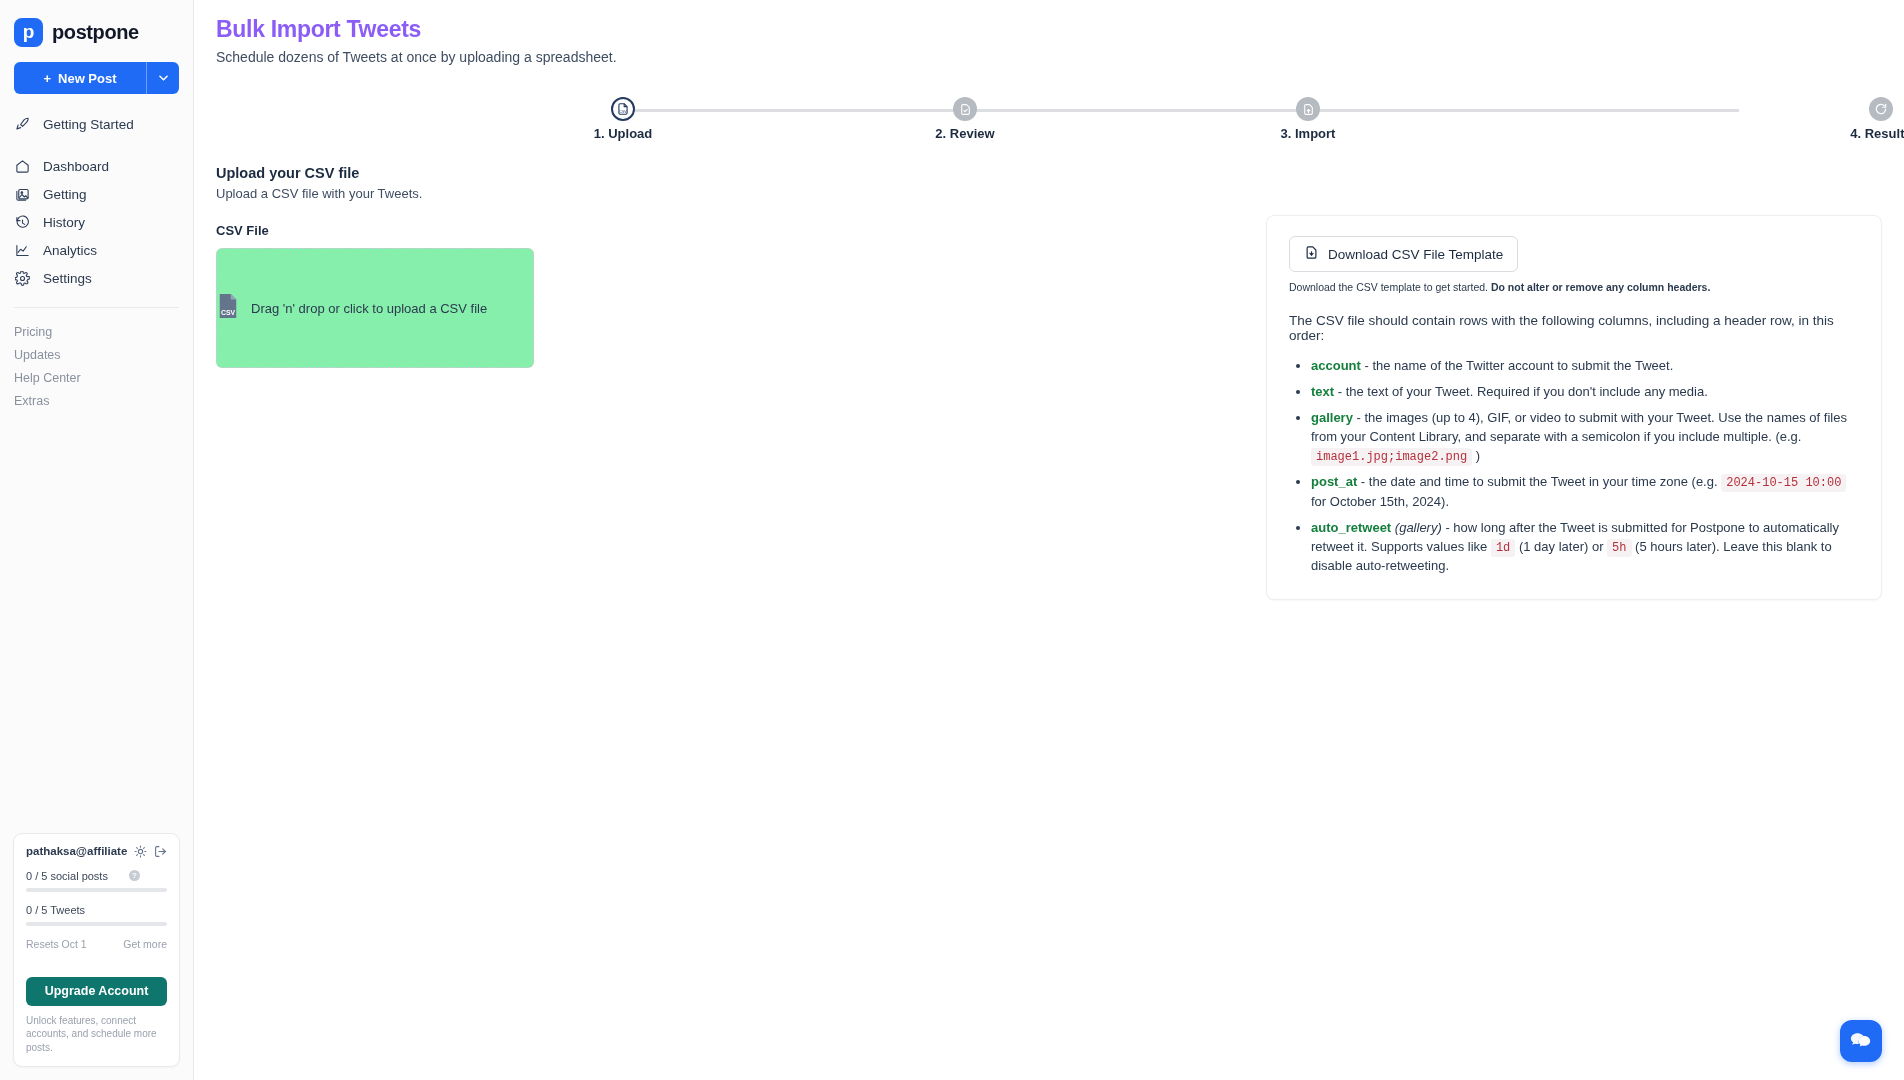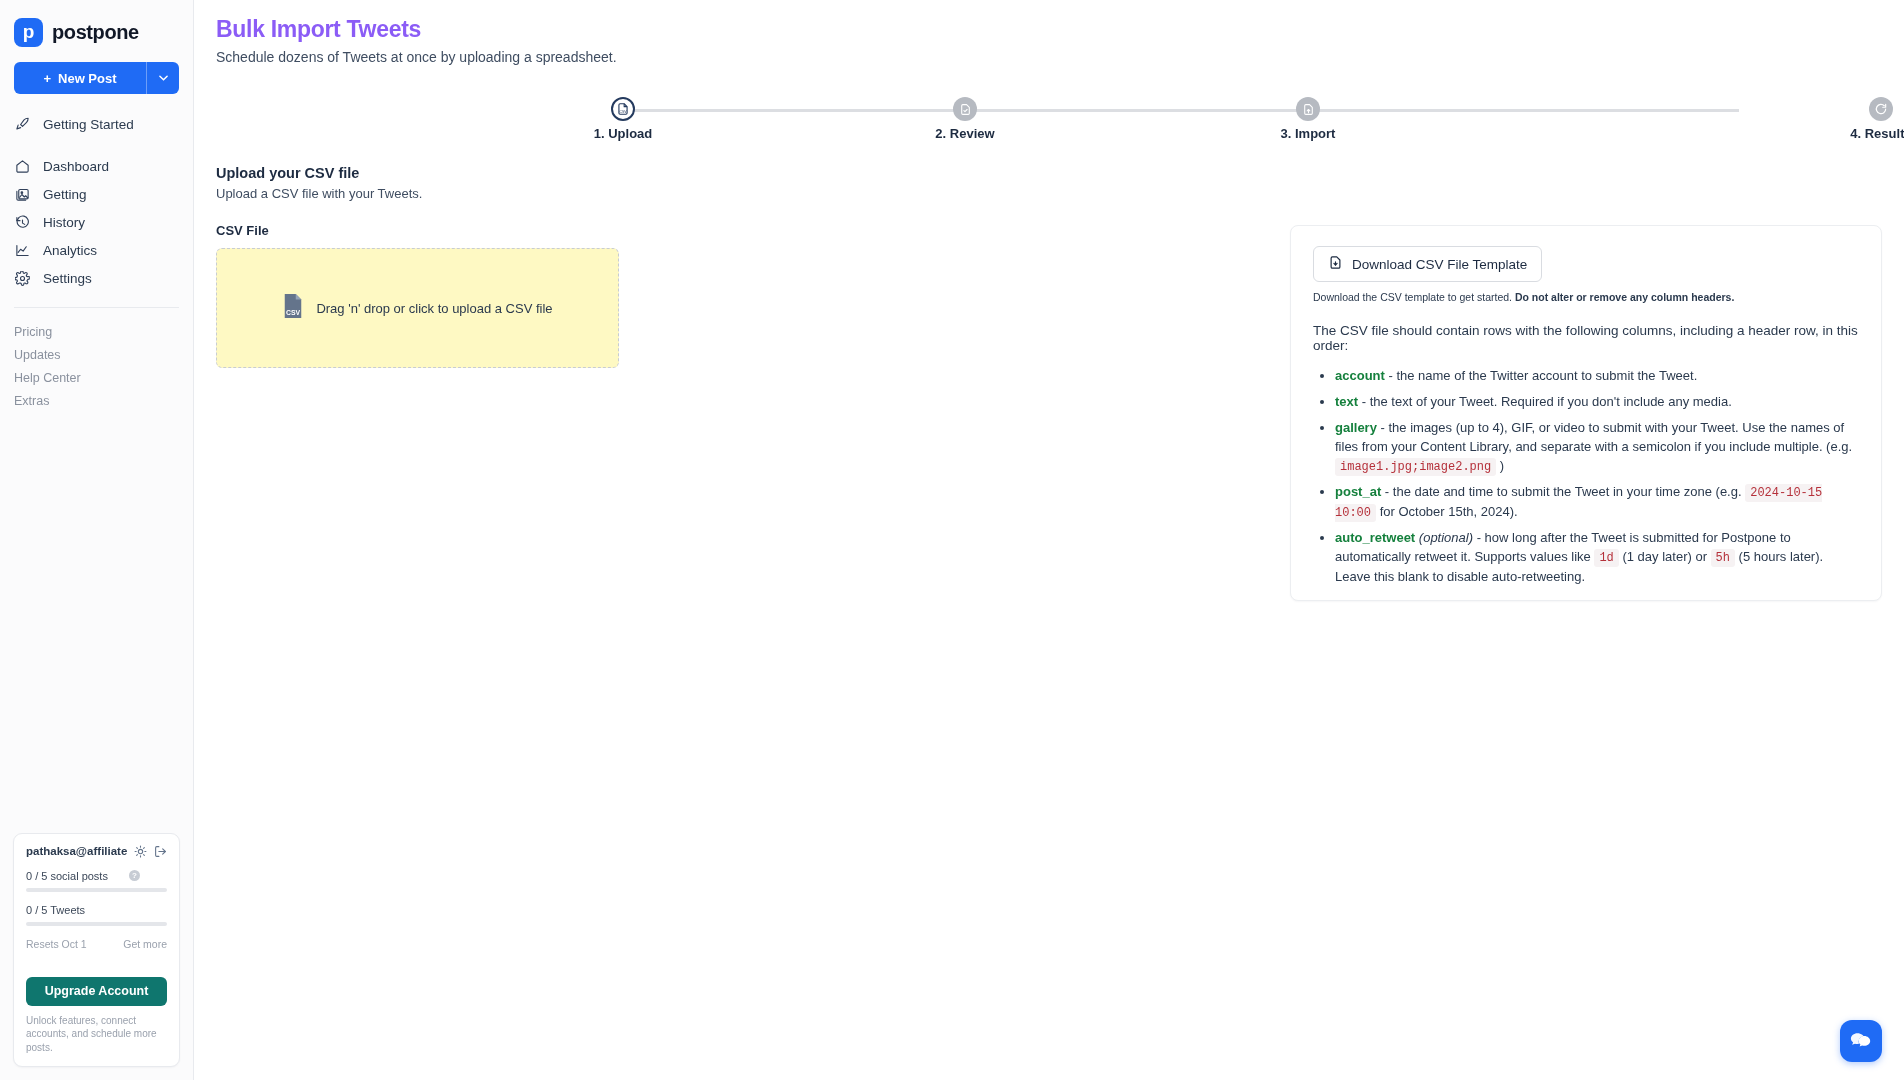--- a/index.html
+++ b/index.html
@@ -115,11 +115,10 @@
 
   
   .info-card {
-    position: absolute; left: 1072px; top: 225px; right: 22px;
+    position: absolute; left: 1072px; top: 215px; right: 22px;
     background: #ffffff; border: 1px solid #eceef1; border-radius: 8px;
-    padding: 20px 22px 6px 22px;
+    padding: 20px 22px 16px 22px;
     box-shadow: 0 1px 2px rgba(16,24,40,.04);
-    margin-left: 24px;
   }
   .dl-btn {
     display: inline-flex; align-items: center; gap: 9px;

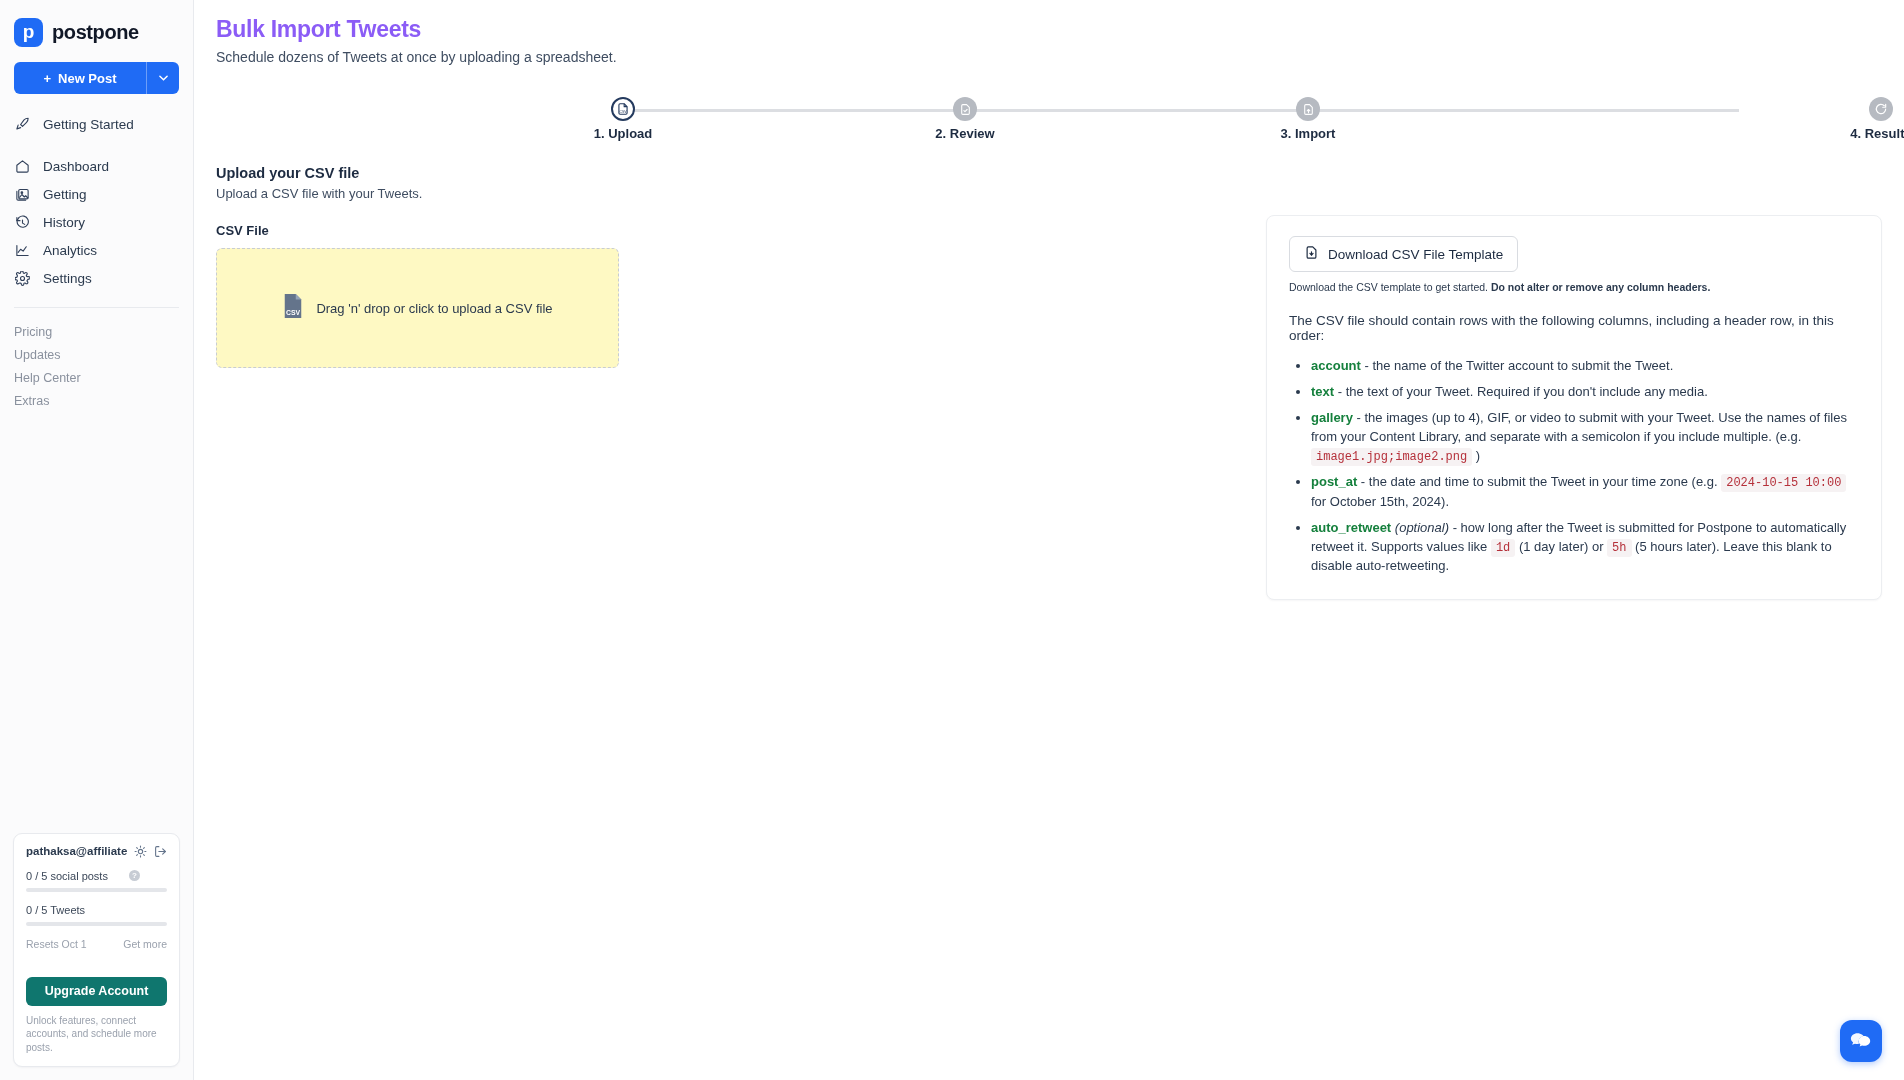--- a/index.html
+++ b/index.html
@@ -106,10 +106,10 @@
   .sec-sub { font-size: 13px; color: #3f4d61; margin-top: 5px; }
   .field-label { margin-top: 22px; font-size: 13px; font-weight: 700; color: #1d2b41; }
   .dropzone {
-    margin-top: 10px; width: 403px; height: 120px;
+    margin-top: 10px; width: 318px; height: 120px;
     border: 1px dashed #c8ccd3; border-radius: 6px;
-    display: flex; align-items: center; justify-content: center; gap: 12px;
-    cursor: pointer; background: #fef9c3;
+    display: flex; align-items: center; gap: 12px;
+    cursor: pointer; background: #86efac;
   }
   .dz-text { font-size: 13px; color: #2b3a4e; }
 

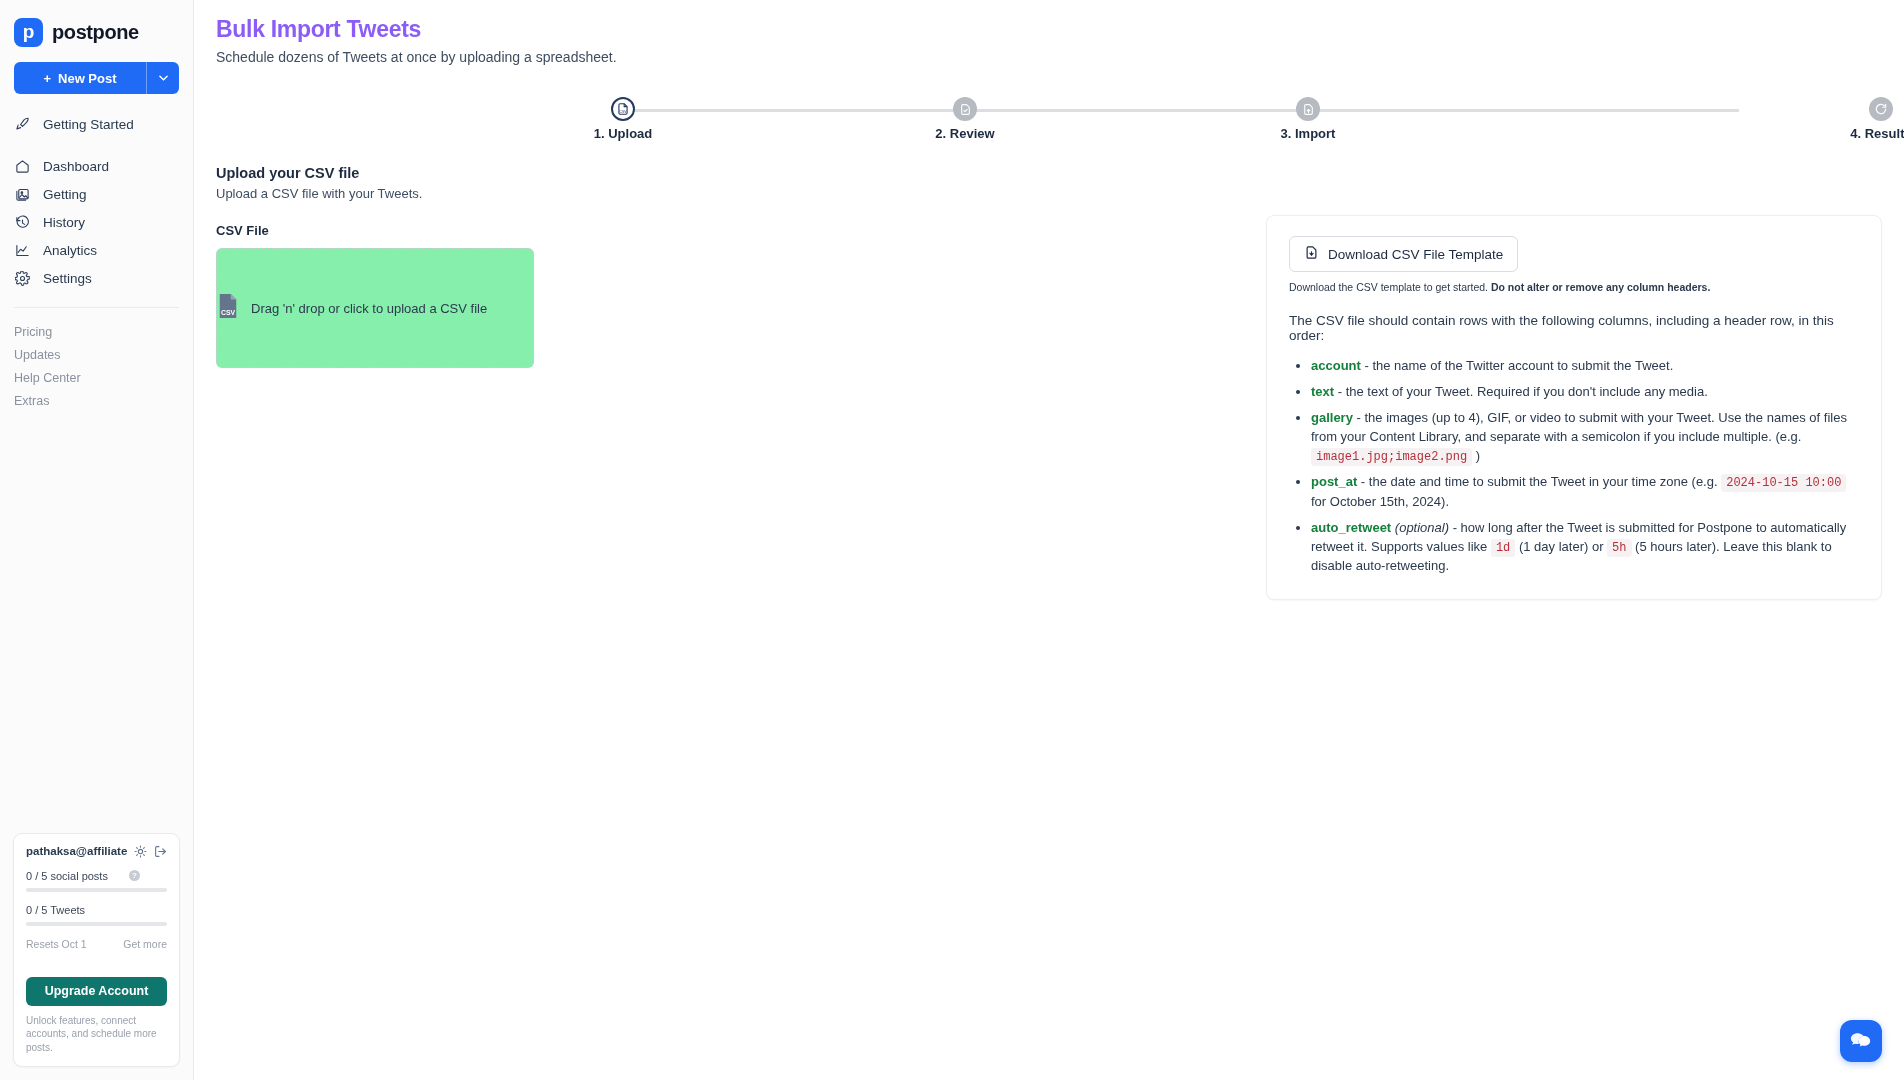--- a/index.html
+++ b/index.html
@@ -388,7 +388,7 @@
           <b>post_at</b><span> - the date and time to submit the Tweet in your time zone (e.g. </span><code>2024-10-15 10:00</code><span> for October 15th, 2024).</span>
         </li>
         <li>
-          <b>auto_retweet</b> <i>(optional)</i><span> - how long after the Tweet is submitted for Postpone to automatically retweet it. Supports values like </span><code>1d</code><span> (1 day later) or </span><code>5h</code><span> (5 hours later). Leave this blank to disable auto-retweeting.</span>
+          <b>auto_retweet</b> <i>(gallery)</i><span> - how long after the Tweet is submitted for Postpone to automatically retweet it. Supports values like </span><code>1d</code><span> (1 day later) or </span><code>5h</code><span> (5 hours later). Leave this blank to disable auto-retweeting.</span>
         </li>
       </ul>
     </section>

